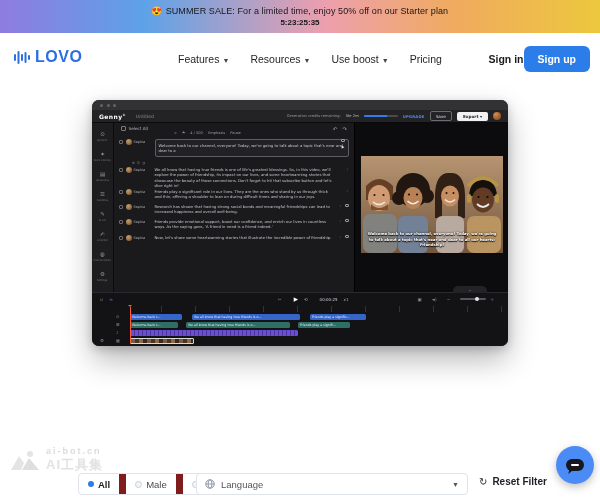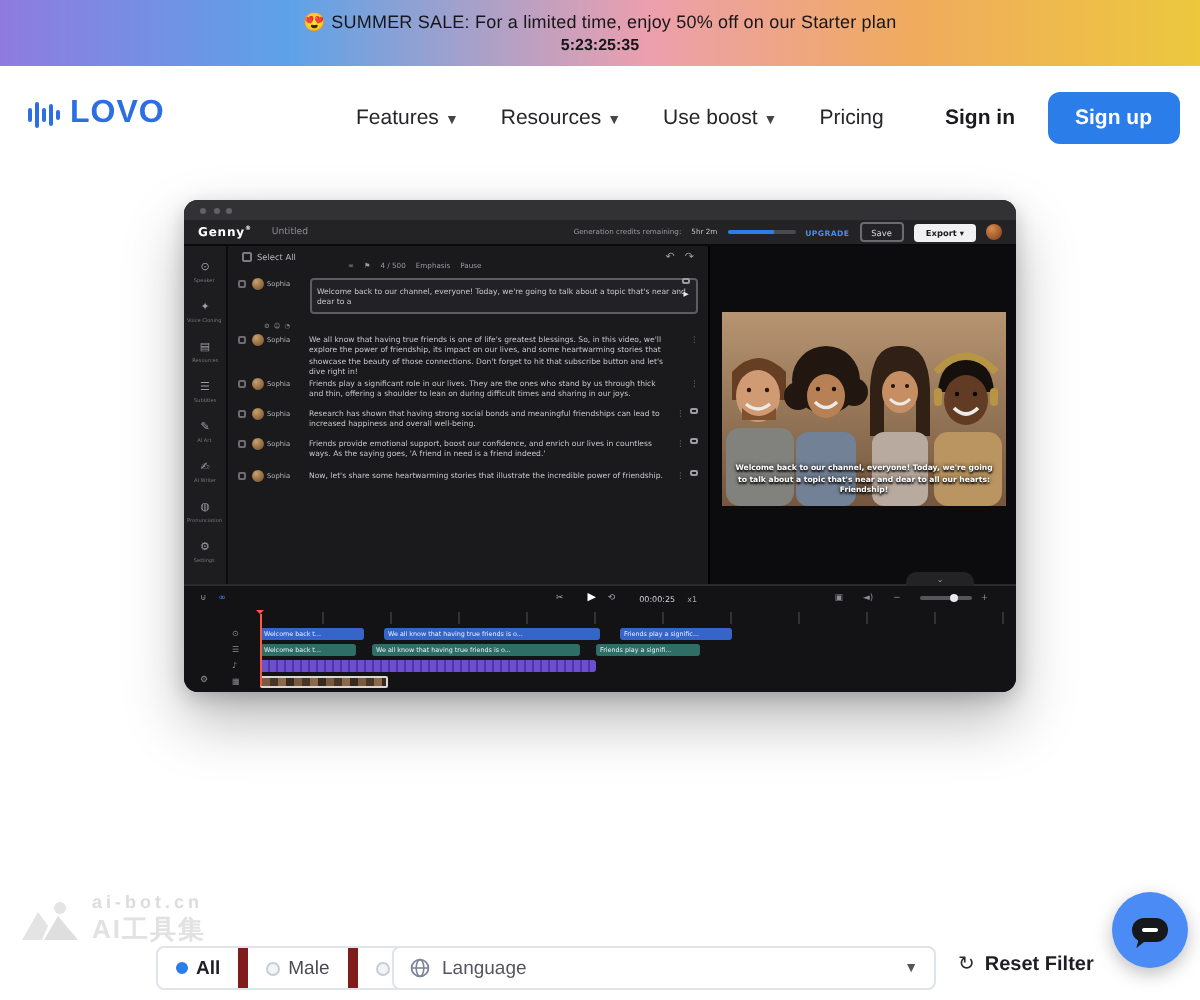--- a/index.html
+++ b/index.html
@@ -24,7 +24,7 @@
           font-size:10.5px; color:#26262a; }
   .menu-item { display:flex; align-items:center; gap:3px; cursor:pointer; }
   .chev { font-size:7px; color:#44444a; transform:translateY(1px); }
-  .auth { position:absolute; right:10px; top:0; height:52px; display:flex; align-items:center; gap:16px; }
+  .auth { position:absolute; right:10px; top:0; height:52px; display:flex; align-items:center; }
   .signin { font-size:10.5px; font-weight:bold; color:#1b1b1f; cursor:pointer; }
   .signup { font-size:10.5px; font-weight:bold; color:#fff; background:#2b7de9; border:none;
             padding:7px 14px; border-radius:6px; cursor:pointer; }

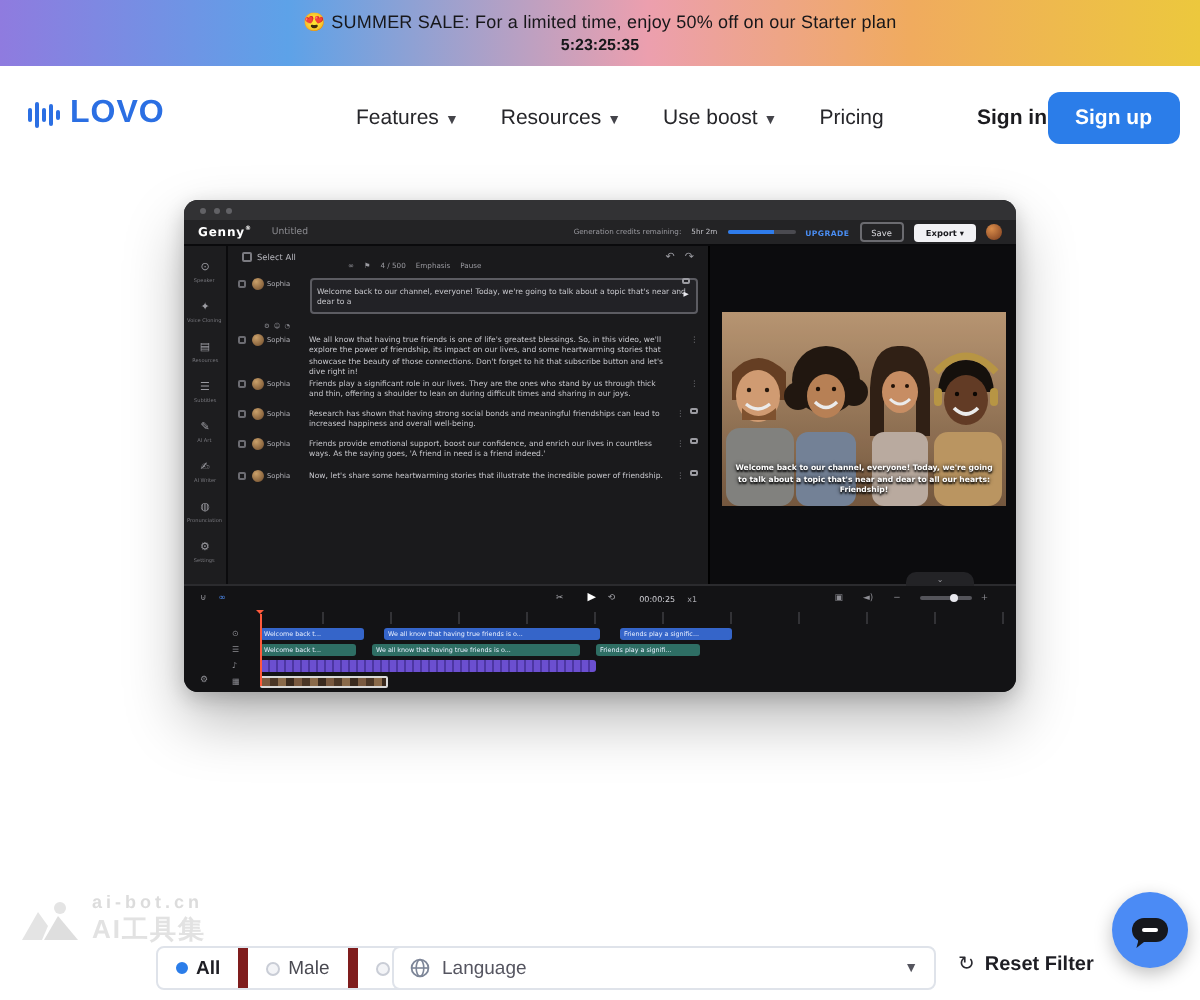--- a/index.html
+++ b/index.html
@@ -135,7 +135,7 @@
   .seg { position:absolute; left:78px; top:0; height:22px; display:flex; background:#fff;
          border:1px solid #dfe3ea; border-radius:4px; overflow:hidden; }
   .seg .opt { display:flex; align-items:center; gap:4px; padding:0 9px; font-size:9.5px; color:#4a4a52;
-              border-right:5px solid #7f1d1d; cursor:pointer; }
+              border-right:7px solid #7f1d1d; cursor:pointer; }
   .seg .opt:last-child { border-right:none; }
   .seg .opt.on { color:#1e1e24; font-weight:bold; }
   .radio { width:7px; height:7px; border-radius:50%; border:1px solid #c9cdd6; background:#f3f4f7; }

